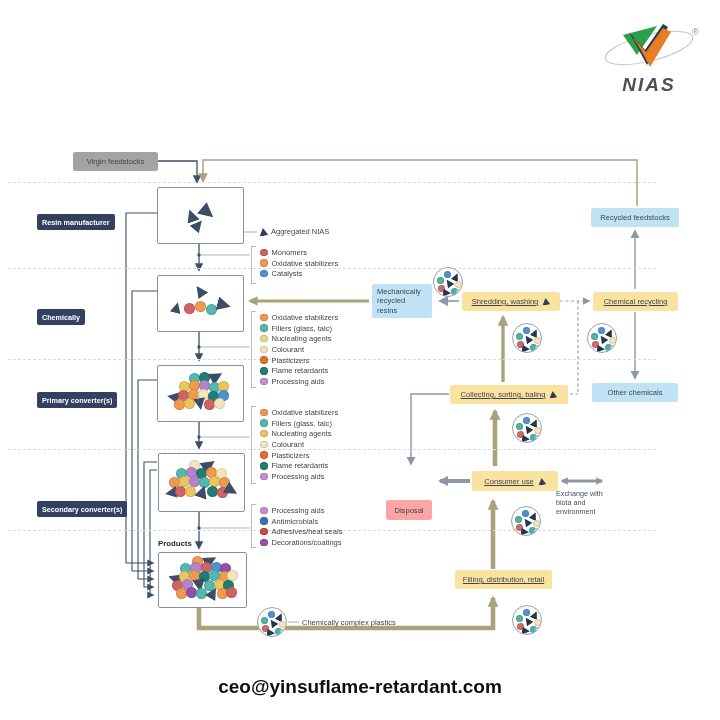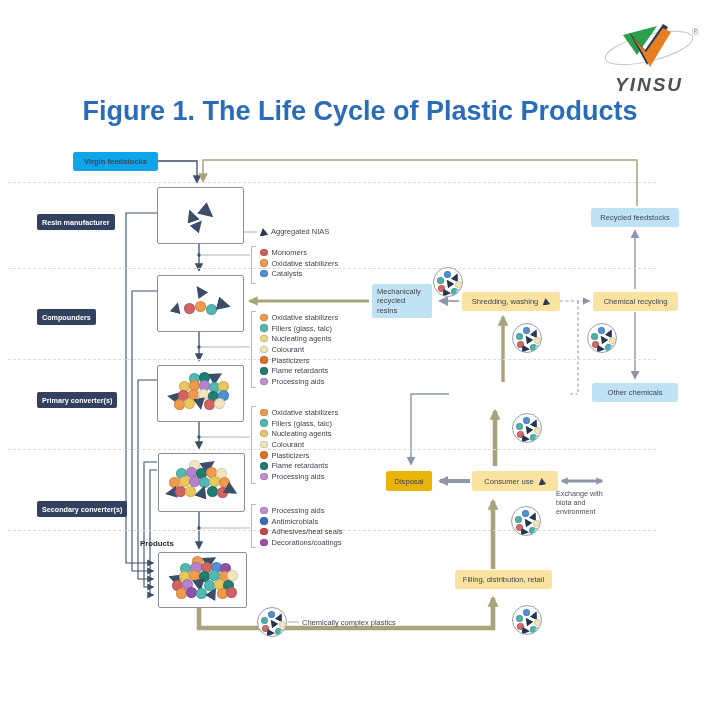--- a/index.html
+++ b/index.html
@@ -154,7 +154,7 @@
       <polygon points="35,12 49,28 66,4 74,8 53,43 44,26" fill="#e87d23"></polygon>
       <text x="95" y="11" font-size="9" fill="#8a8a8a">®</text>
     </svg>
-    <div class="logo-text">YINSU</div>
+    <div class="logo-text">NIAS</div>
   </div>
 
   <div class="title">Figure 1. The Life Cycle of Plastic Products</div>

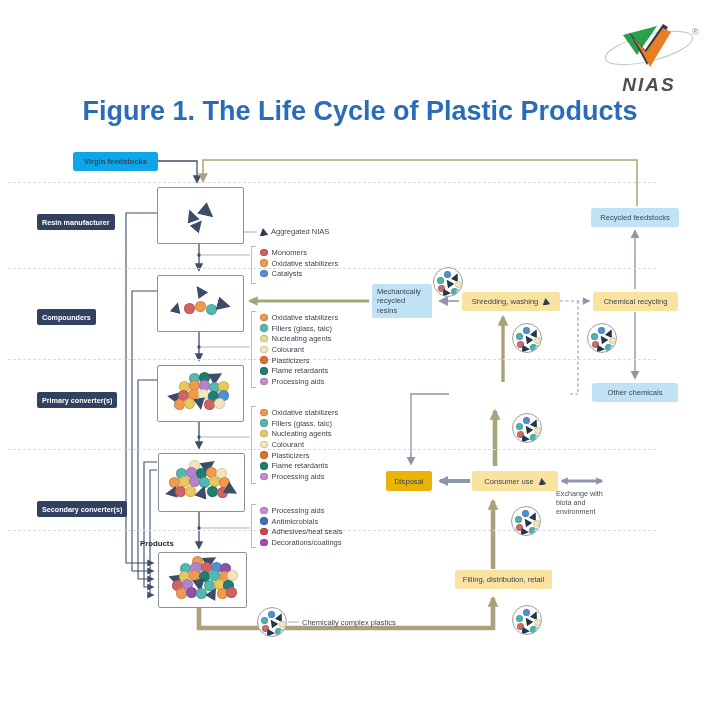--- a/index.html
+++ b/index.html
@@ -157,7 +157,6 @@
     <div class="logo-text">NIAS</div>
   </div>
 
-  <div class="title">Figure 1. The Life Cycle of Plastic Products</div>
 
   <div class="tag pink" style="left:73px;top:152px;width:85px;height:19px;">Virgin feedstocks</div>
 

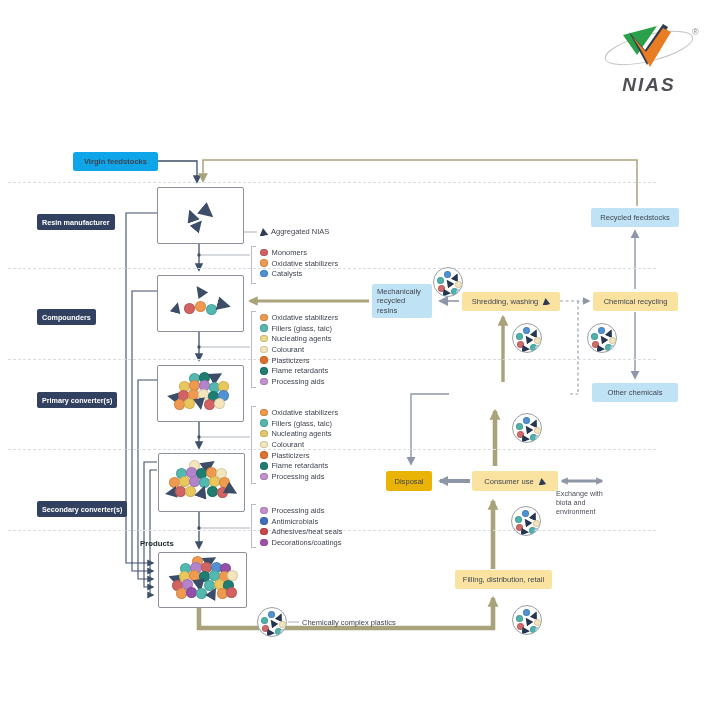--- a/index.html
+++ b/index.html
@@ -24,7 +24,7 @@
 
   
   .tag{position:absolute;box-sizing:border-box;font-size:7.6px;color:#3f4450;padding:3px 5px;border-radius:2.5px;display:flex;align-items:center;justify-content:center;text-align:center;white-space:nowrap;}
-  .pink{background:#0ea5e9;font-weight:bold;}
+  .pink{background:#a3a3a3;}
   .yellow{background:#fae3a0;}
   .blue{background:#bfe2f4;}
   .grayb{background:#eab308;}

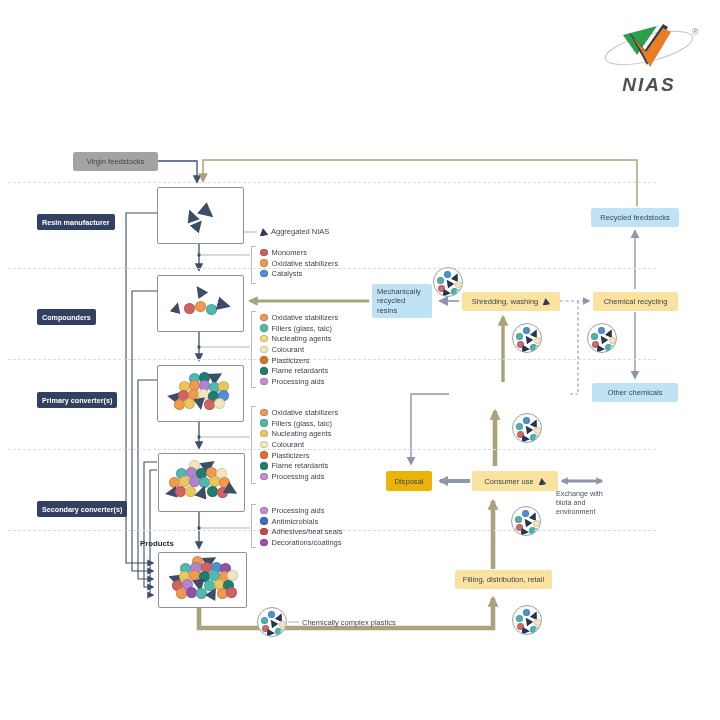--- a/index.html
+++ b/index.html
@@ -25,7 +25,7 @@
   
   .tag{position:absolute;box-sizing:border-box;font-size:7.6px;color:#3f4450;padding:3px 5px;border-radius:2.5px;display:flex;align-items:center;justify-content:center;text-align:center;white-space:nowrap;}
   .pink{background:#a3a3a3;}
-  .yellow{background:#fae3a0;}
+  .yellow{background:#fae3a0;text-decoration:underline;}
   .blue{background:#bfe2f4;}
   .grayb{background:#eab308;}
   .tag.multi{white-space:normal;text-align:left;justify-content:flex-start;line-height:9.5px;}

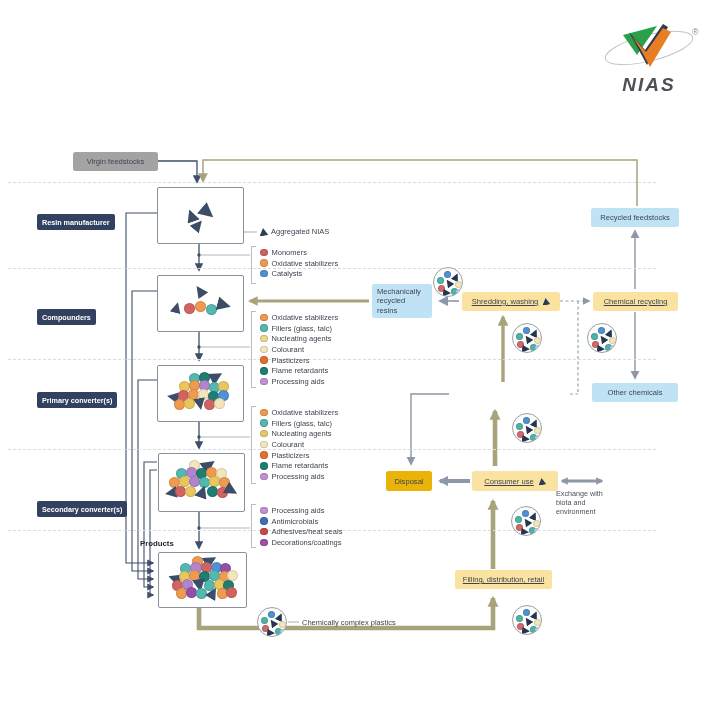--- a/index.html
+++ b/index.html
@@ -161,7 +161,7 @@
   <div class="tag pink" style="left:73px;top:152px;width:85px;height:19px;">Virgin feedstocks</div>
 
   <div class="stage" style="left:37px;top:214px;">Resin manufacturer</div>
-  <div class="stage" style="left:37px;top:309px;">Compounders</div>
+  <div class="stage" style="left:37px;top:309px;">Chemically</div>
   <div class="stage" style="left:37px;top:392px;">Primary converter(s)</div>
   <div class="stage" style="left:37px;top:501px;">Secondary converter(s)</div>
 

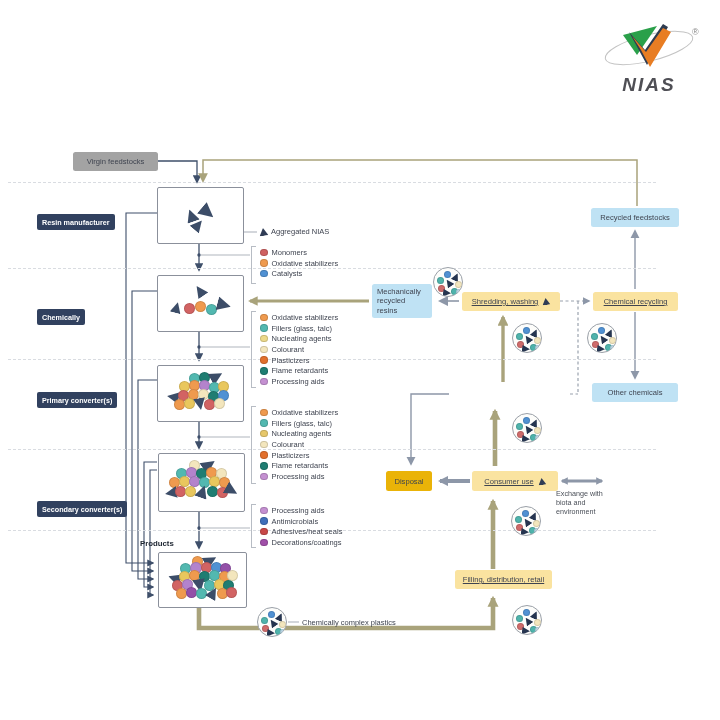--- a/index.html
+++ b/index.html
@@ -375,6 +375,10 @@
       <span class="tri-icon"></span>
   </div>
   <div class="tag yellow" style="left:593px;top:292px;width:85px;height:19px;">Chemical recycling</div>
+  <div class="tag yellow" style="left:450px;top:385px;width:118px;height:19px;">
+    <span>Collecting, sorting, baling</span>
+      <span class="tri-icon"></span>
+  </div>
   <div class="tag blue" style="left:592px;top:383px;width:86px;height:19px;">Other chemicals</div>
   <div class="tag grayb" style="left:386px;top:471px;width:46px;height:20px;">Disposal</div>
   <div class="tag yellow" style="left:472px;top:471px;width:86px;height:20px;">

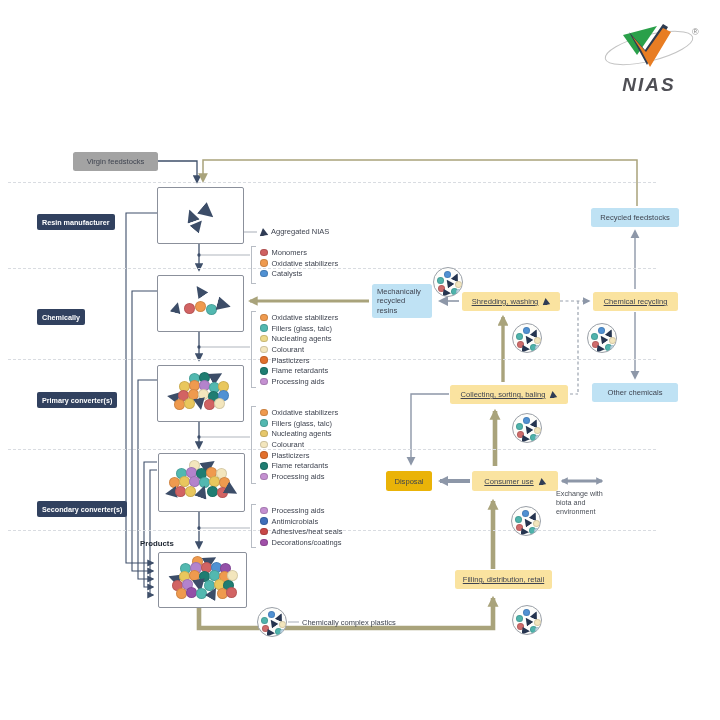--- a/index.html
+++ b/index.html
@@ -27,7 +27,7 @@
   .pink{background:#a3a3a3;}
   .yellow{background:#fae3a0;text-decoration:underline;}
   .blue{background:#bfe2f4;}
-  .grayb{background:#eab308;}
+  .grayb{background:#fca5a5;margin-top:29px;}
   .tag.multi{white-space:normal;text-align:left;justify-content:flex-start;line-height:9.5px;}
 
   

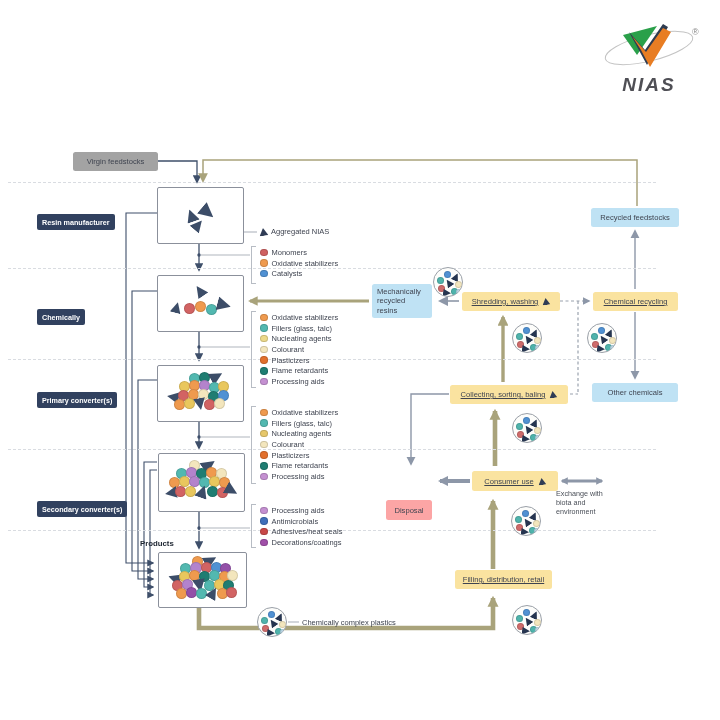--- a/index.html
+++ b/index.html
@@ -229,7 +229,7 @@
         <span class="shp tri" style="left: 66px; top: 30px; width: 13px; height: 13px; background: rgb(60, 77, 104); transform: rotate(120deg);"></span>
       </div>
     </div>
-  <div class="products-label" style="left:140px;top:539px;">Products</div>
+  <div class="products-label" style="left:158px;top:539px;">Products</div>
   <div class="pbox" style="left:158px;top:552px;width:87px;height:54px;">
       <div class="cluster">
         <span class="shp cir" style="left: 33px; top: 3px; width: 11px; height: 11px; background: rgb(239, 154, 78); transform: rotate(0deg);"></span>

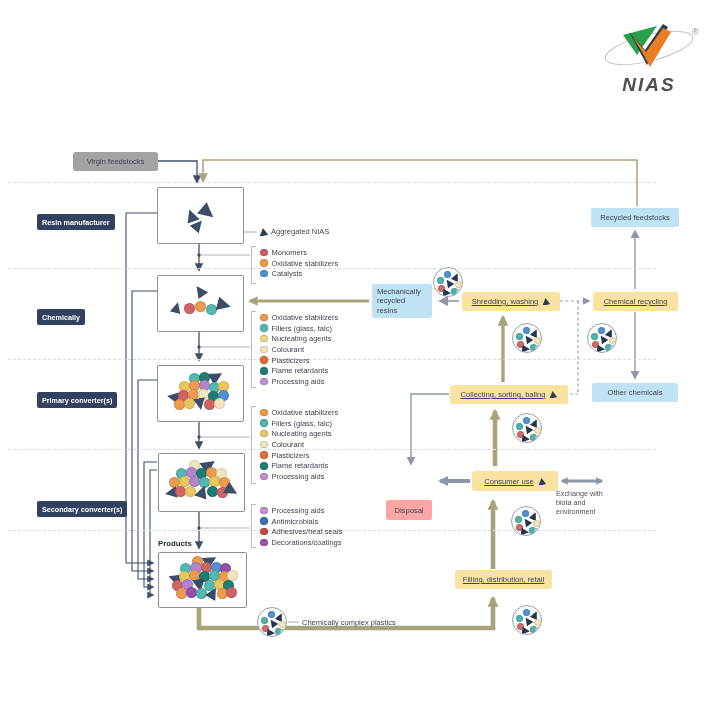--- a/index.html
+++ b/index.html
@@ -471,6 +471,7 @@
   <div class="ccp-label" style="left:302px;top:618px;">Chemically complex plastics</div>
 
   <div class="footer">
+    <span>ceo@yinsuflame-retardant.com</span>
   </div>
 
 </div>

